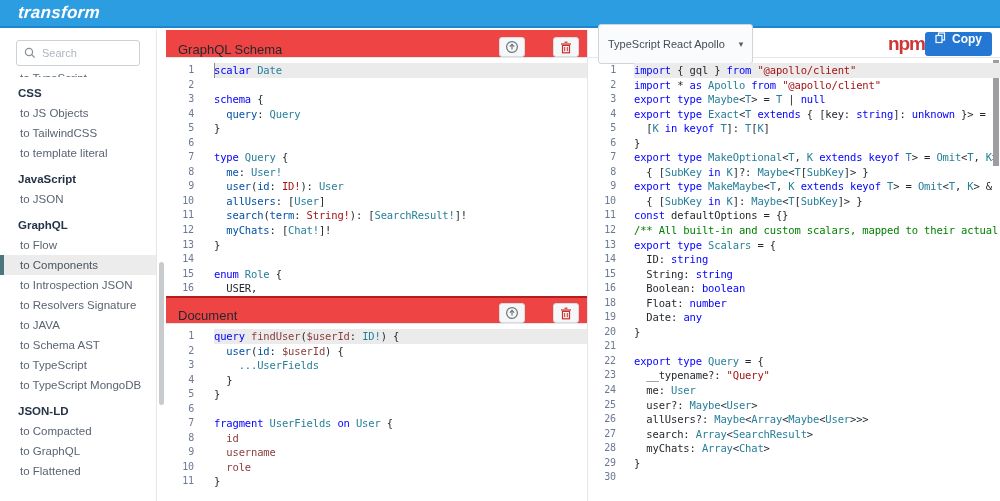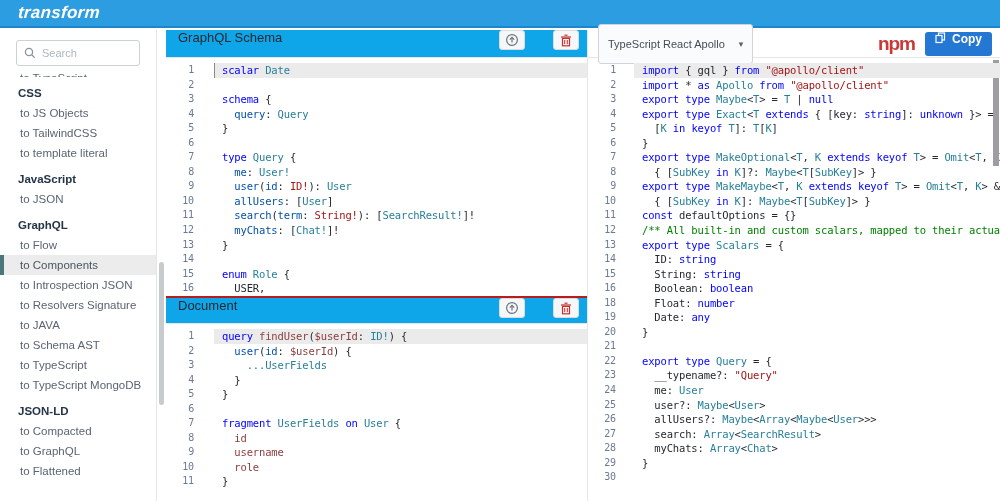--- a/index.html
+++ b/index.html
@@ -36,8 +36,8 @@
   
   .mid { position:absolute; left:166px; top:30px; width:422px; height:471px;
     border-right:1px solid #e4e6e9; }
-  .panel-head { height:28px; display:flex; align-items:flex-start;
-    border-bottom:1px solid #e4e6e9; background:#0ea5e9;gap:20px; }
+  .panel-head { height:28px; display:flex; align-items:flex-end;
+    border-bottom:1px solid #e4e6e9; background:#ef4444;gap:20px; }
   .panel-head.second { border-top:2px solid #b91c1c; }
   .panel-title { font-size:13px; color:#24292e; font-weight:500; padding-left:12px; flex:1; }
   .mini-btn { width:26px; height:20px; border:1px solid #d9dcdf; border-radius:3px;

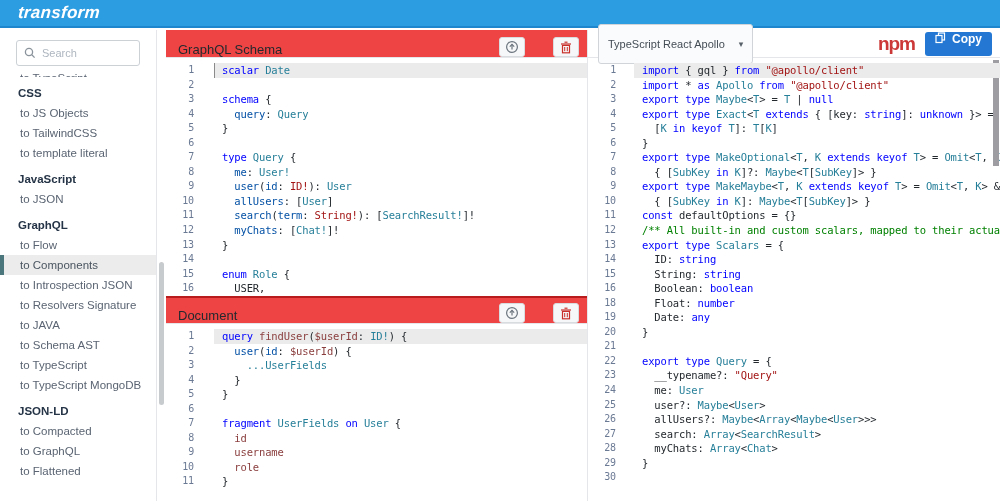--- a/index.html
+++ b/index.html
@@ -53,7 +53,7 @@
   .dropdown .dd-caret { font-size:9px; color:#586069; margin-left:14px; }
   .tb-spacer { flex:1; }
   .npm-logo { color:var(--c-npm,#cb3837); font-weight:900; font-size:19px;
-    letter-spacing:-1px; margin-right:10px; font-family:"Liberation Sans",sans-serif; }
+    letter-spacing:-1px; font-family:"Liberation Sans",sans-serif; }
   .copy-btn { height:24px; background:var(--c-copy,#2478d4); color:#fff; border:0;
     border-radius:3px; display:flex; align-items:flex-start; padding:0 10px; margin-right:8px;
     cursor:pointer; }

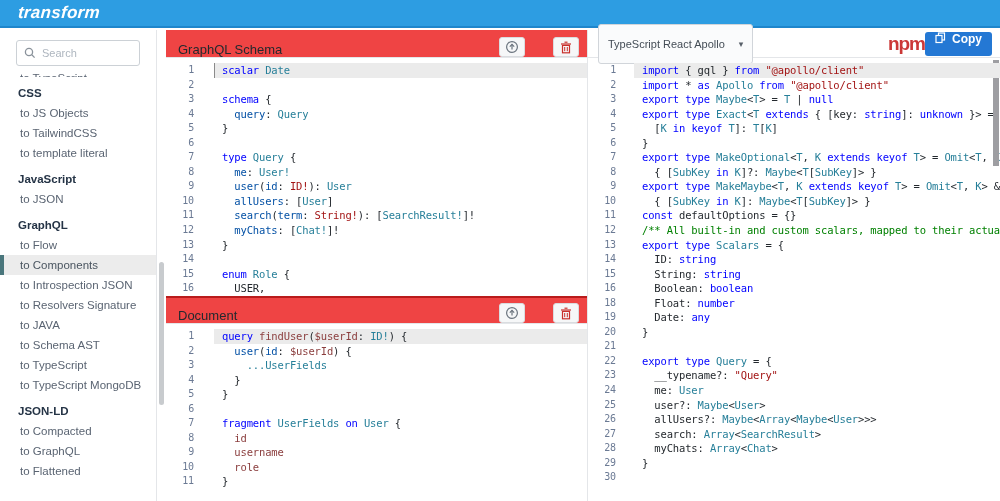--- a/index.html
+++ b/index.html
@@ -70,7 +70,7 @@
   .code-row { display:flex; height:14.55px; line-height:14.55px; white-space:pre; }
   .gutter { width:34px; text-align:right; padding-right:6px; flex:none;
     color:var(--c-gutter,#6b7a94); font-size:10px; }
-  .code { margin-left:14px; flex:1; overflow:hidden;padding-left:8px; }
+  .code { margin-left:14px; flex:1; overflow:hidden; }
   #output-editor .code { margin-left:12px; }
   .code-row.active .code { background:#ebebeb; position:relative; }
   #schema-editor .code-row.active .code { box-shadow:inset 1px 0 0 #8a8a8a; }

